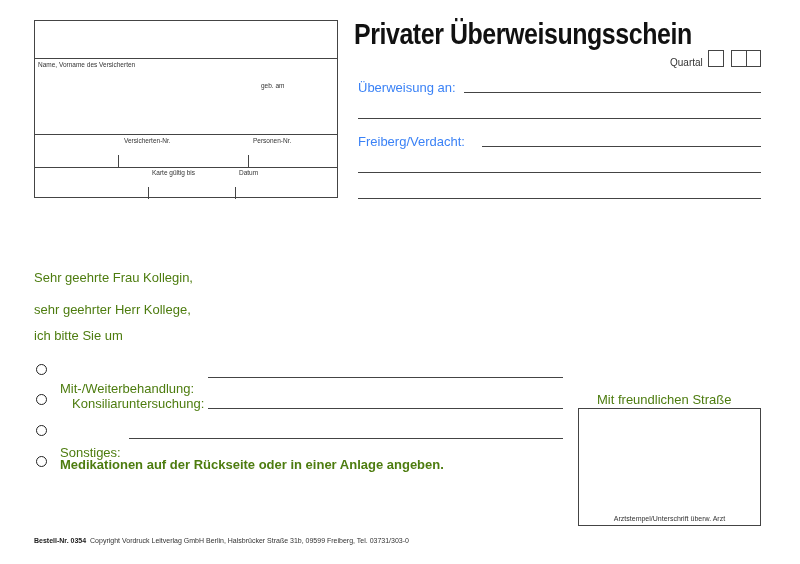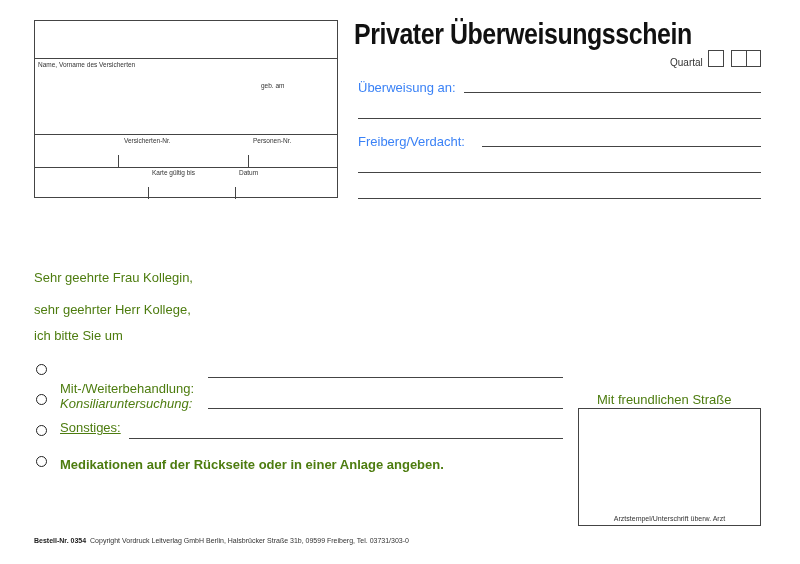--- a/index.html
+++ b/index.html
@@ -81,7 +81,7 @@
 <div class="uline" style="left:208px; top:377px; width:355px;"></div>
 
 <div class="radio" style="left:36px; top:394px;"></div>
-<span class="text" style="left:60px; top:396px;font-style:italic;">Konsiliaruntersuchung:</span>
+<span class="text" style="left:72px; top:396px;">Konsiliaruntersuchung:</span>
 <div class="uline" style="left:208px; top:408px; width:355px;"></div>
 
 <div class="radio" style="left:36px; top:425px;"></div>

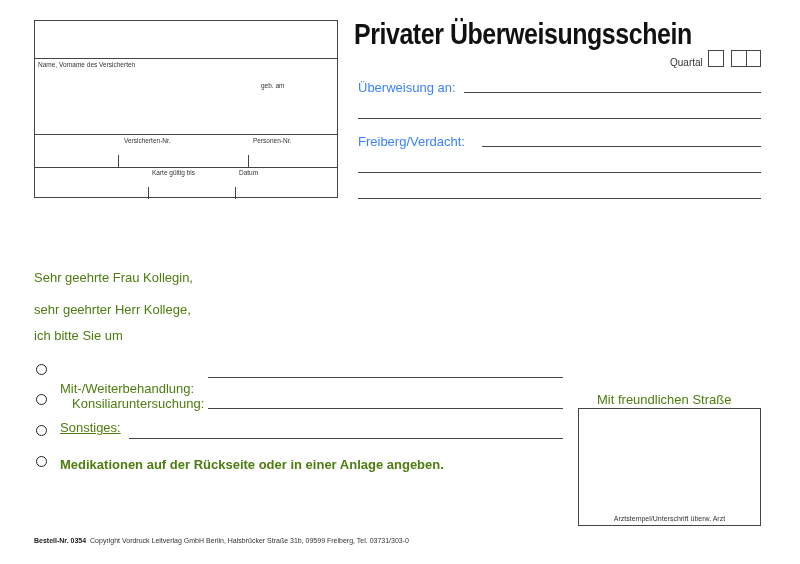--- a/index.html
+++ b/index.html
@@ -85,7 +85,7 @@
 <div class="uline" style="left:208px; top:408px; width:355px;"></div>
 
 <div class="radio" style="left:36px; top:425px;"></div>
-<span class="text" style="left:60px; top:420px;text-decoration:underline;">Sonstiges:</span>
+<span class="text" style="left:60px; top:445px;">Sonstiges:</span>
 <div class="uline" style="left:129px; top:438px; width:434px;"></div>
 
 <div class="radio" style="left:36px; top:456px;"></div>

